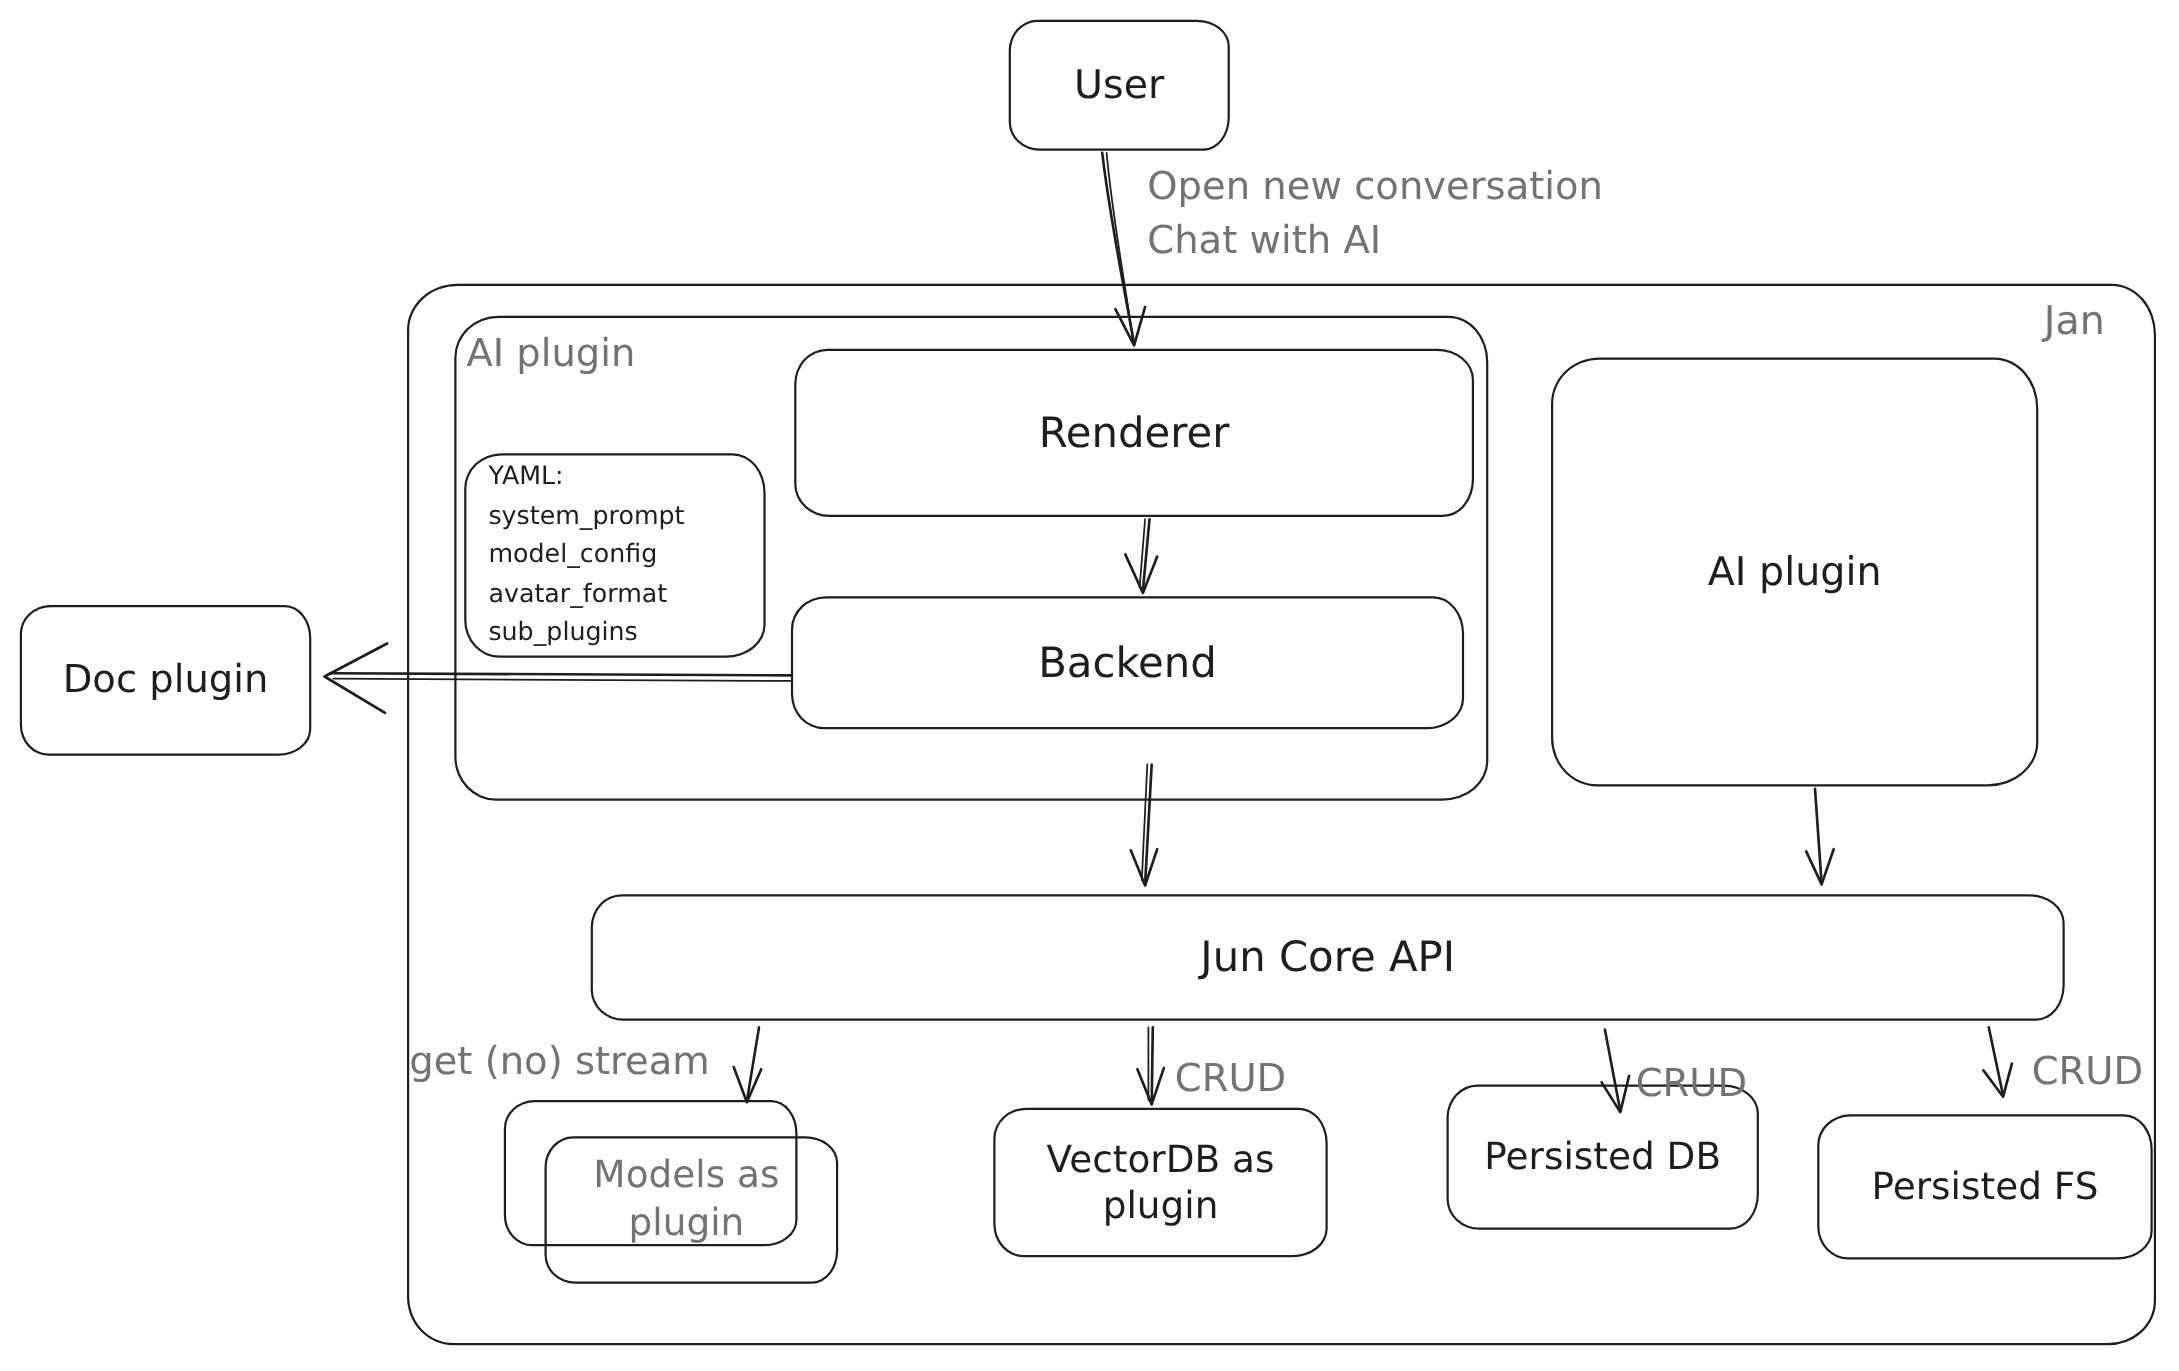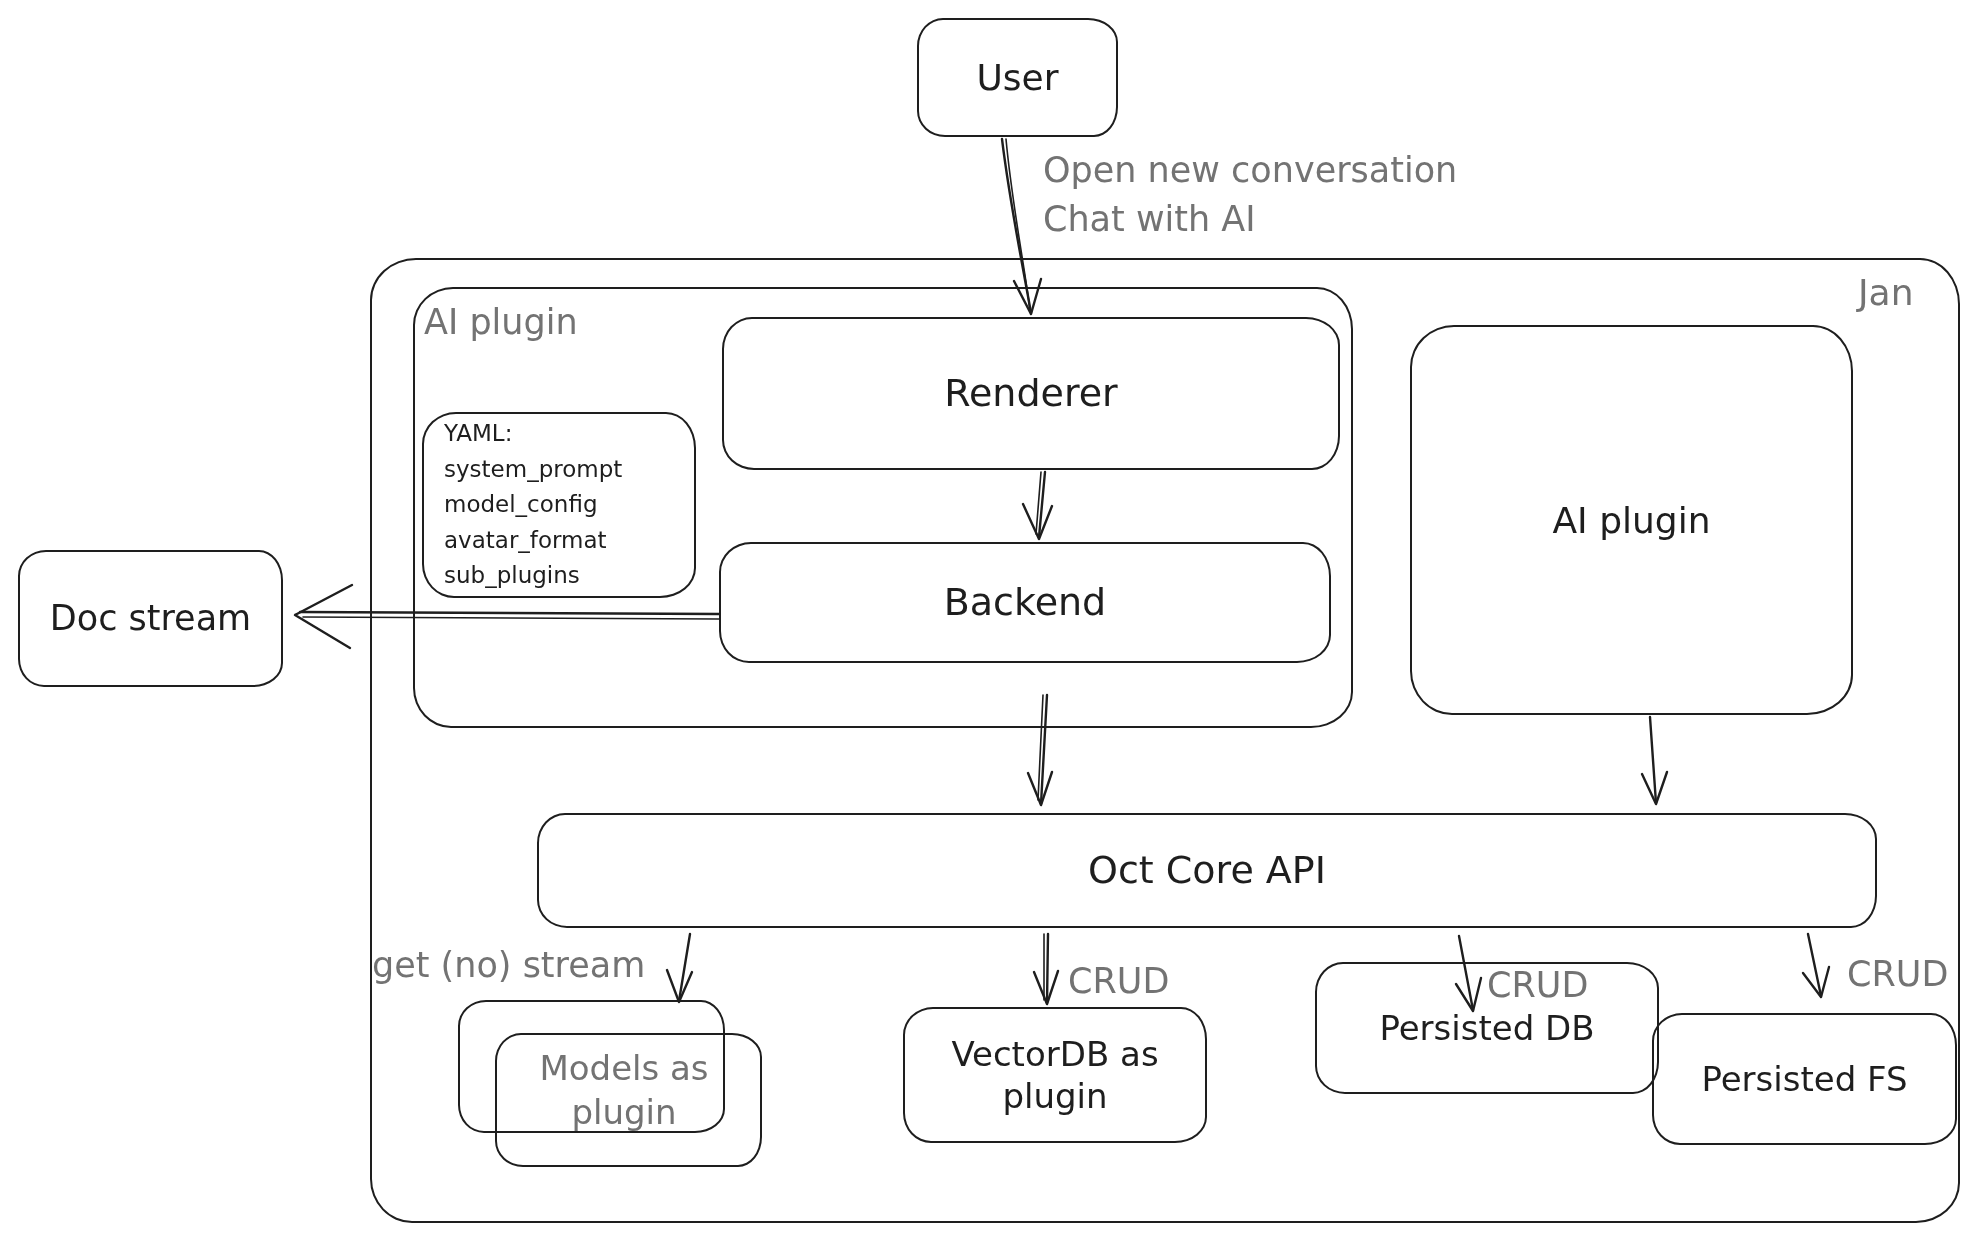--- a/index.html
+++ b/index.html
@@ -107,7 +107,7 @@
   </div>
 
   <div class="box docsources">
-    <span class="box-label">Doc stream</span>
+    <span class="box-label">Doc plugin</span>
   </div>
 
   <div class="box aiplugin-box">

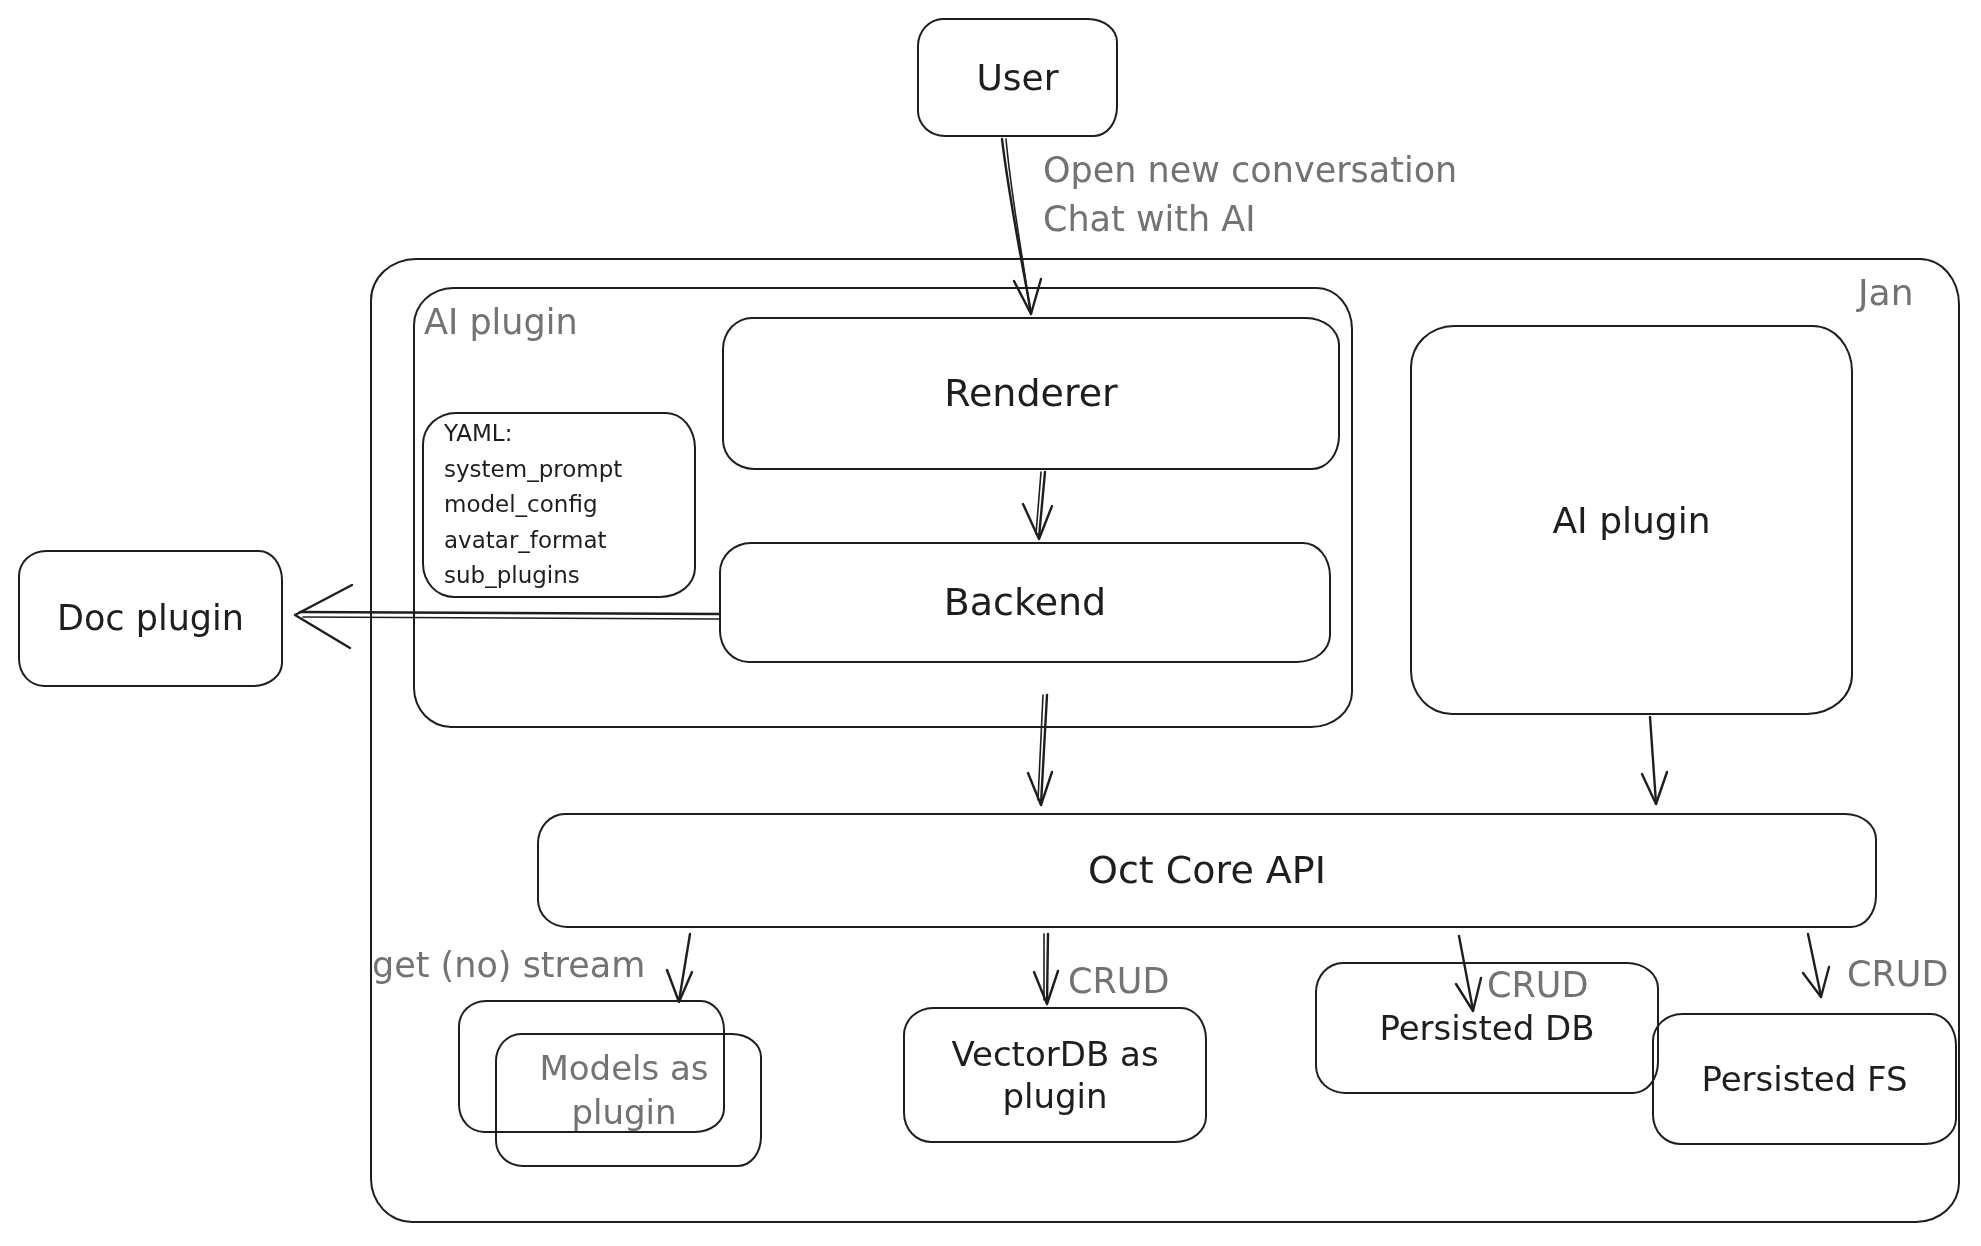--- a/index.html
+++ b/index.html
@@ -115,7 +115,7 @@
   </div>
 
   <div class="box jancore">
-    <span class="box-label">Oct Core API</span>
+    <span class="box-label">Jun Core API</span>
   </div>
 
   <div class="box models-back"></div>

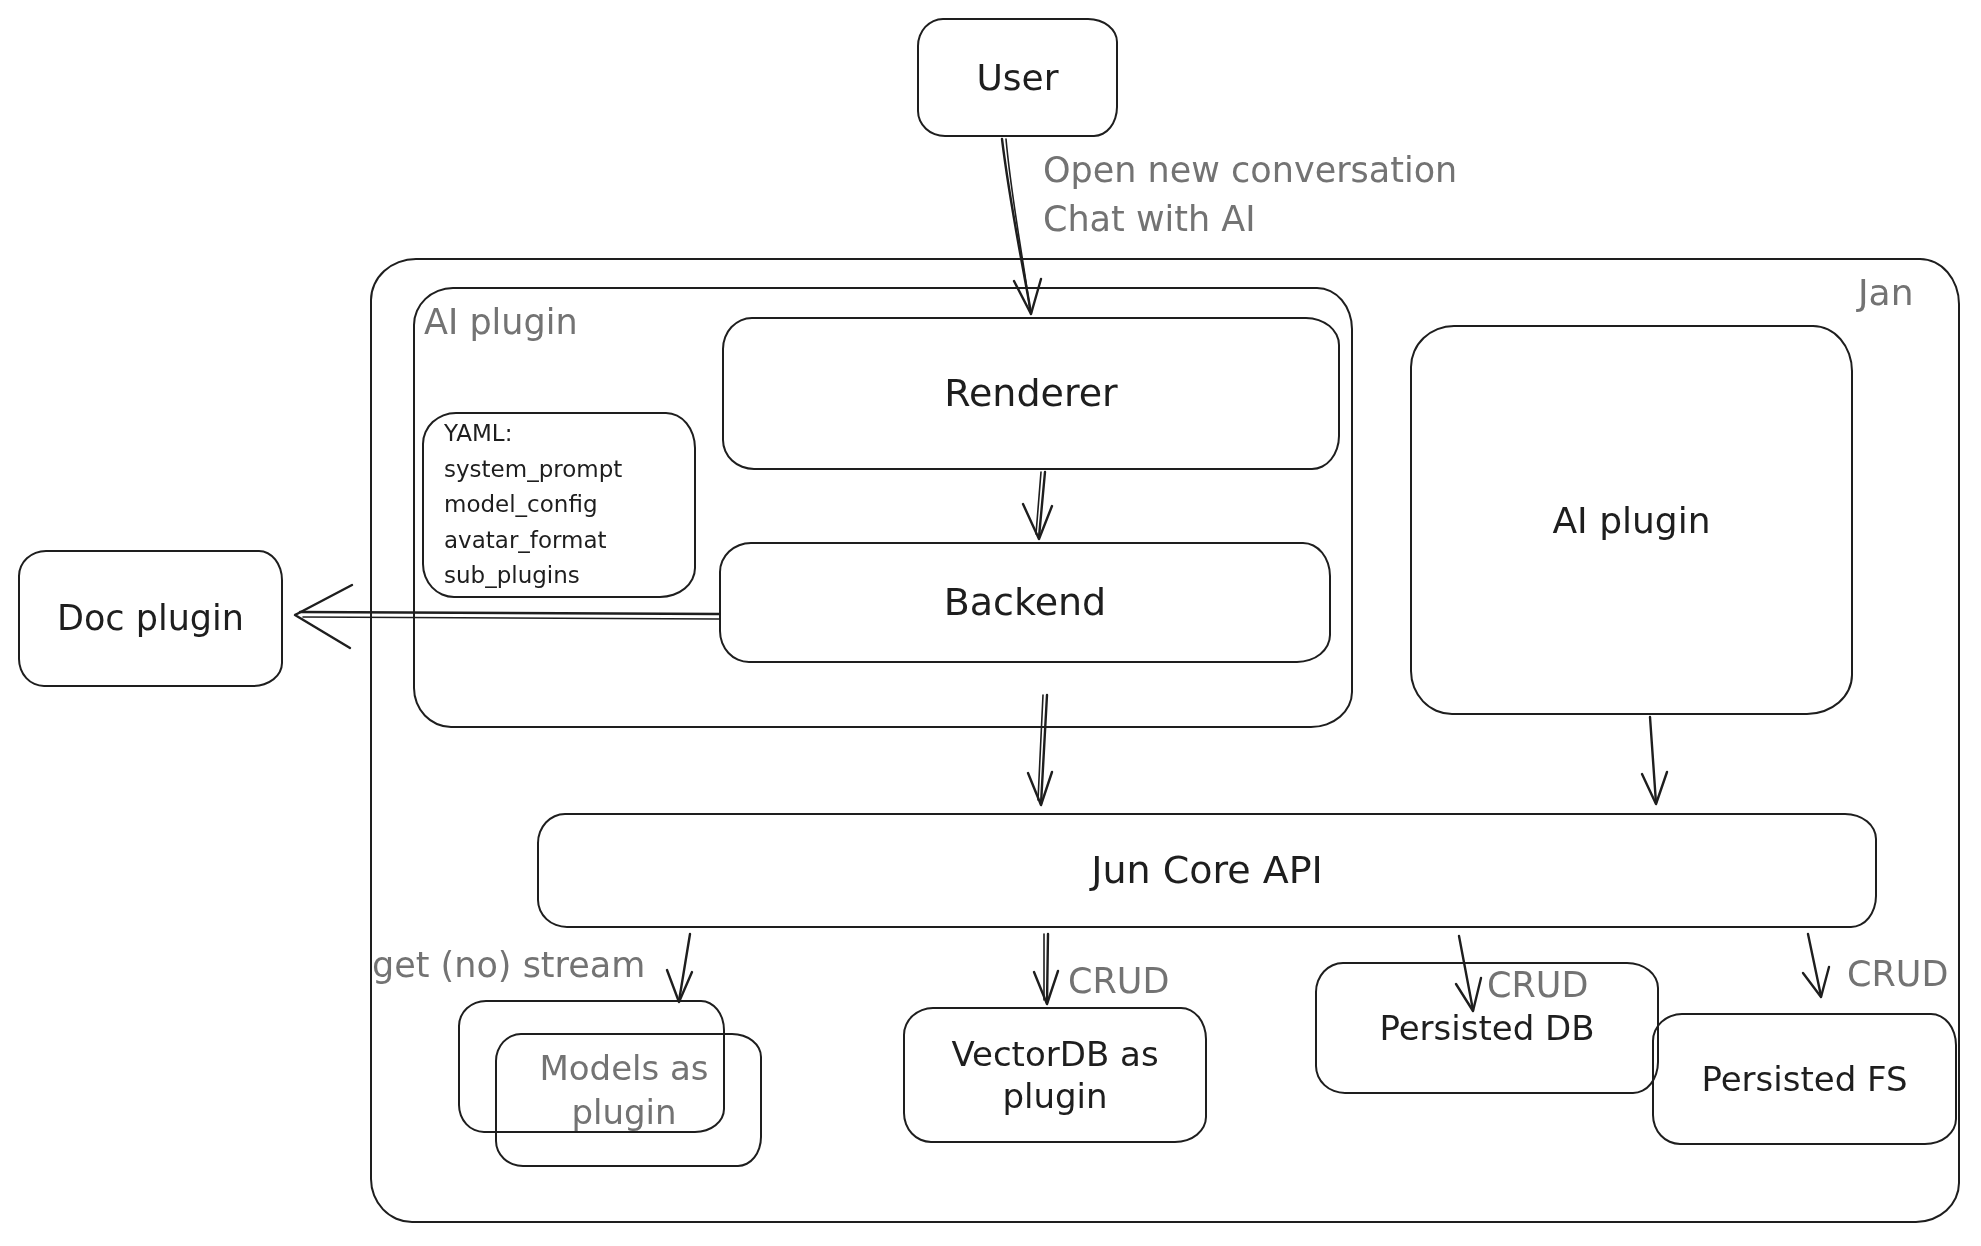--- a/index.html
+++ b/index.html
@@ -63,7 +63,7 @@
   .models-front  { left: 495px;  top: 1033px; width: 267px; height: 134px; border-radius: 26px 30px 24px 28px / 28px 24px 30px 26px; }
   .models-text   { left: 484px;  top: 1046px; width: 280px; text-align: center; font-size: 34px; line-height: 1.3; }
   .vectordb      { left: 903px;  top: 1007px; width: 304px; height: 136px; border-radius: 30px 26px 32px 28px / 28px 32px 26px 30px; font-size: 34px; }
-  .persisteddb   { left: 1315px; top: 962px; width: 344px; height: 132px; border-radius: 28px 32px 26px 30px / 30px 26px 32px 28px; font-size: 34px; }
+  .persisteddb   { left: 1315px; top: 986px; width: 284px; height: 132px; border-radius: 28px 32px 26px 30px / 30px 26px 32px 28px; font-size: 34px; }
   .persistedfs   { left: 1652px; top: 1013px; width: 305px; height: 132px; border-radius: 30px 26px 32px 28px / 28px 32px 26px 30px; font-size: 34px; }
 
   

